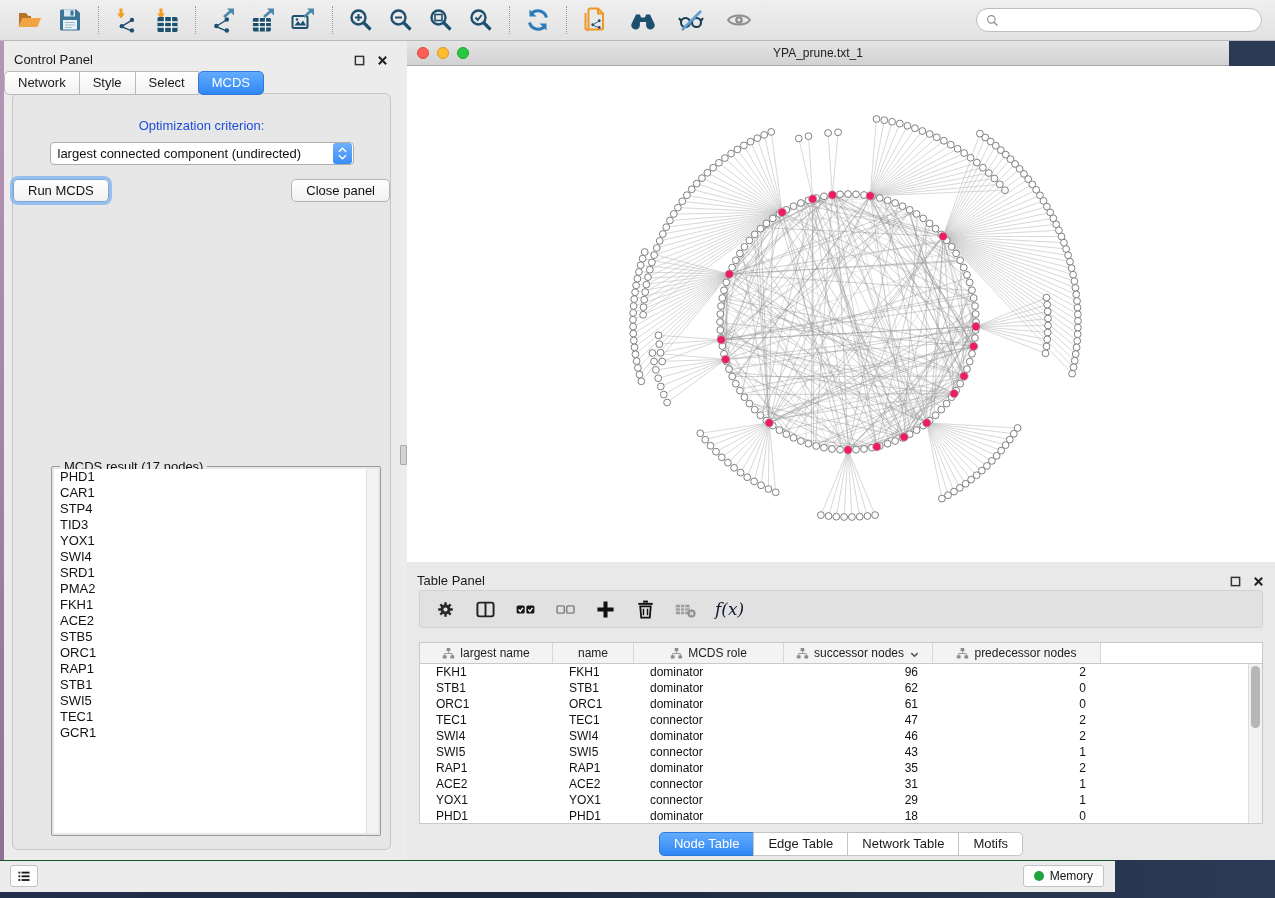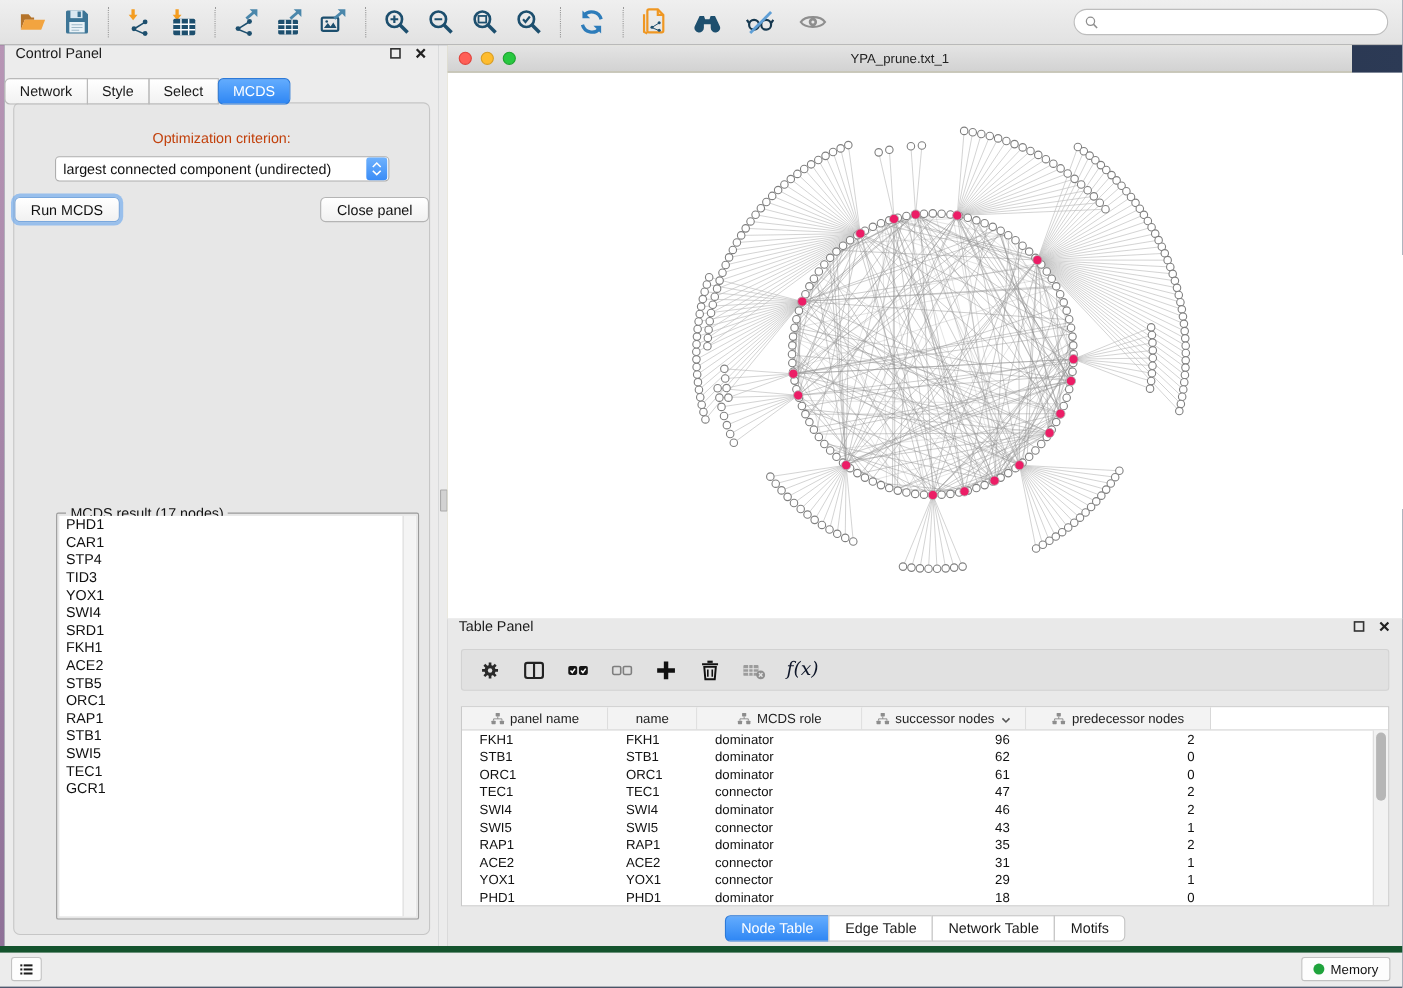--- a/index.html
+++ b/index.html
@@ -29,7 +29,7 @@
     background:linear-gradient(#b795b5,#8f7198);}
   
   .control-panel{position:absolute;left:4px;top:41px;width:395px;height:819px;background:#ececec;}
-  .panel-head{height:26px;display:flex;align-items:flex-start;padding:0 10px;}
+  .panel-head{height:26px;display:flex;align-items:flex-end;padding:0 10px;}
   .panel-title{font-size:13px;color:#1a1a1a;flex:1;}
   .panel-head-icons{display:flex;align-items:center;gap:9px;}
   .ph-btn{background:none;border:none;padding:0;width:14px;height:14px;cursor:pointer;

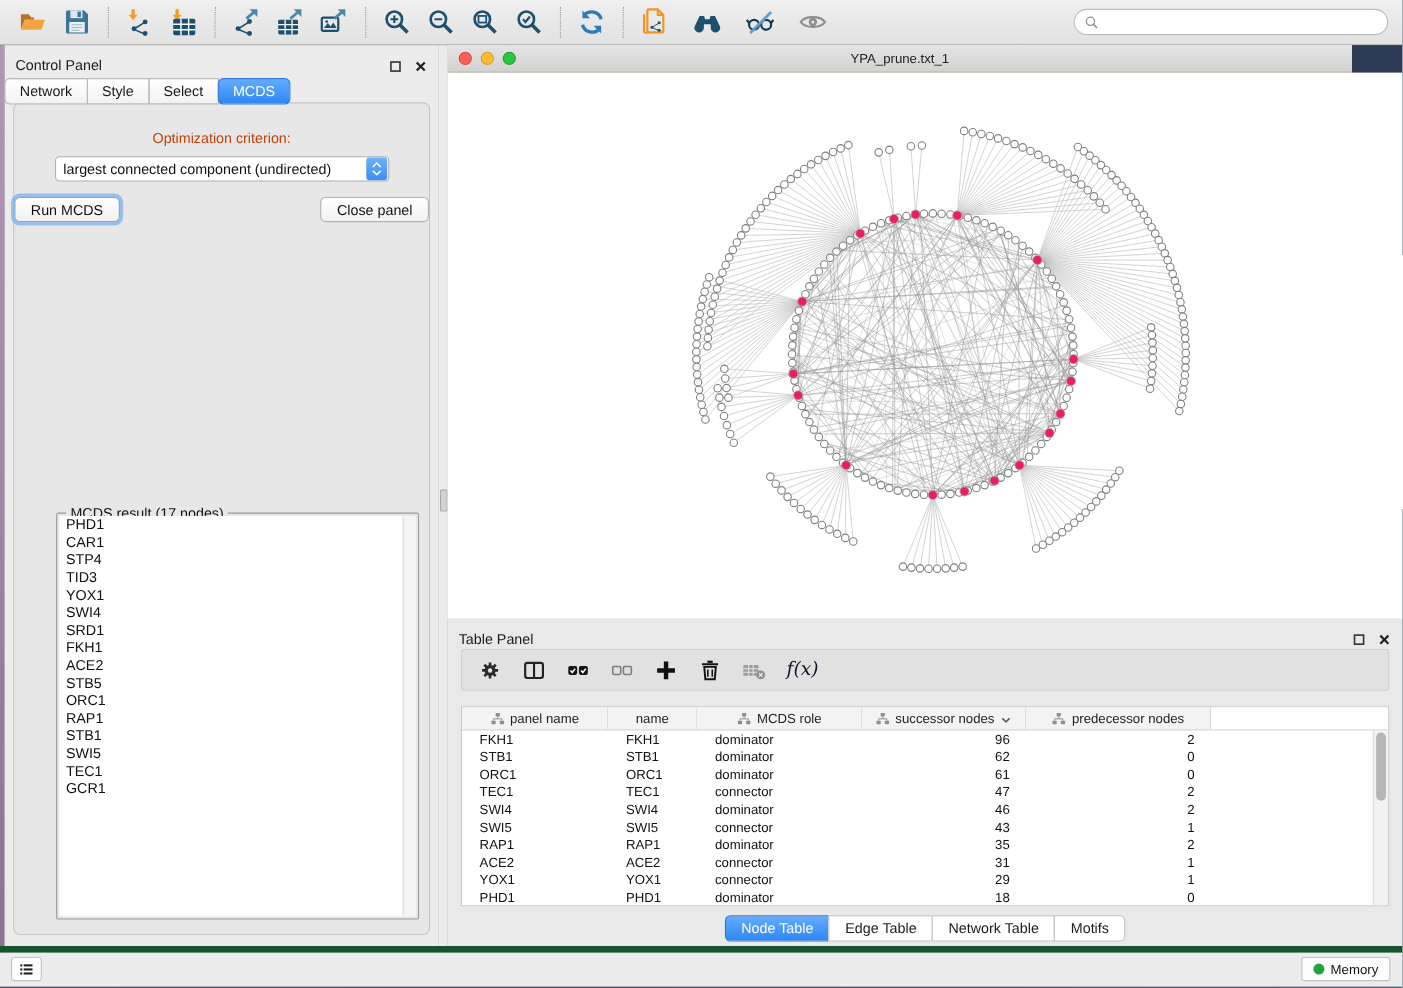--- a/index.html
+++ b/index.html
@@ -65,7 +65,7 @@
   .v-splitter .handle{position:absolute;left:1px;top:404px;width:5px;height:18px;background:#d2d2d2;
     border:1px solid #aaa;border-radius:1px;}
   
-  .network-window{position:absolute;left:407px;top:41px;width:822px;height:521px;background:#fef9c3;}
+  .network-window{position:absolute;left:407px;top:41px;width:822px;height:521px;background:#4d7c0f;}
   .net-titlebar{height:24px;background:linear-gradient(#e4e4e4,#d2d2d2);border-bottom:1px solid #a8a8a8;
     position:relative;display:flex;align-items:center;justify-content:center;}
   .traffic{position:absolute;left:10px;top:6px;display:flex;gap:8px;}

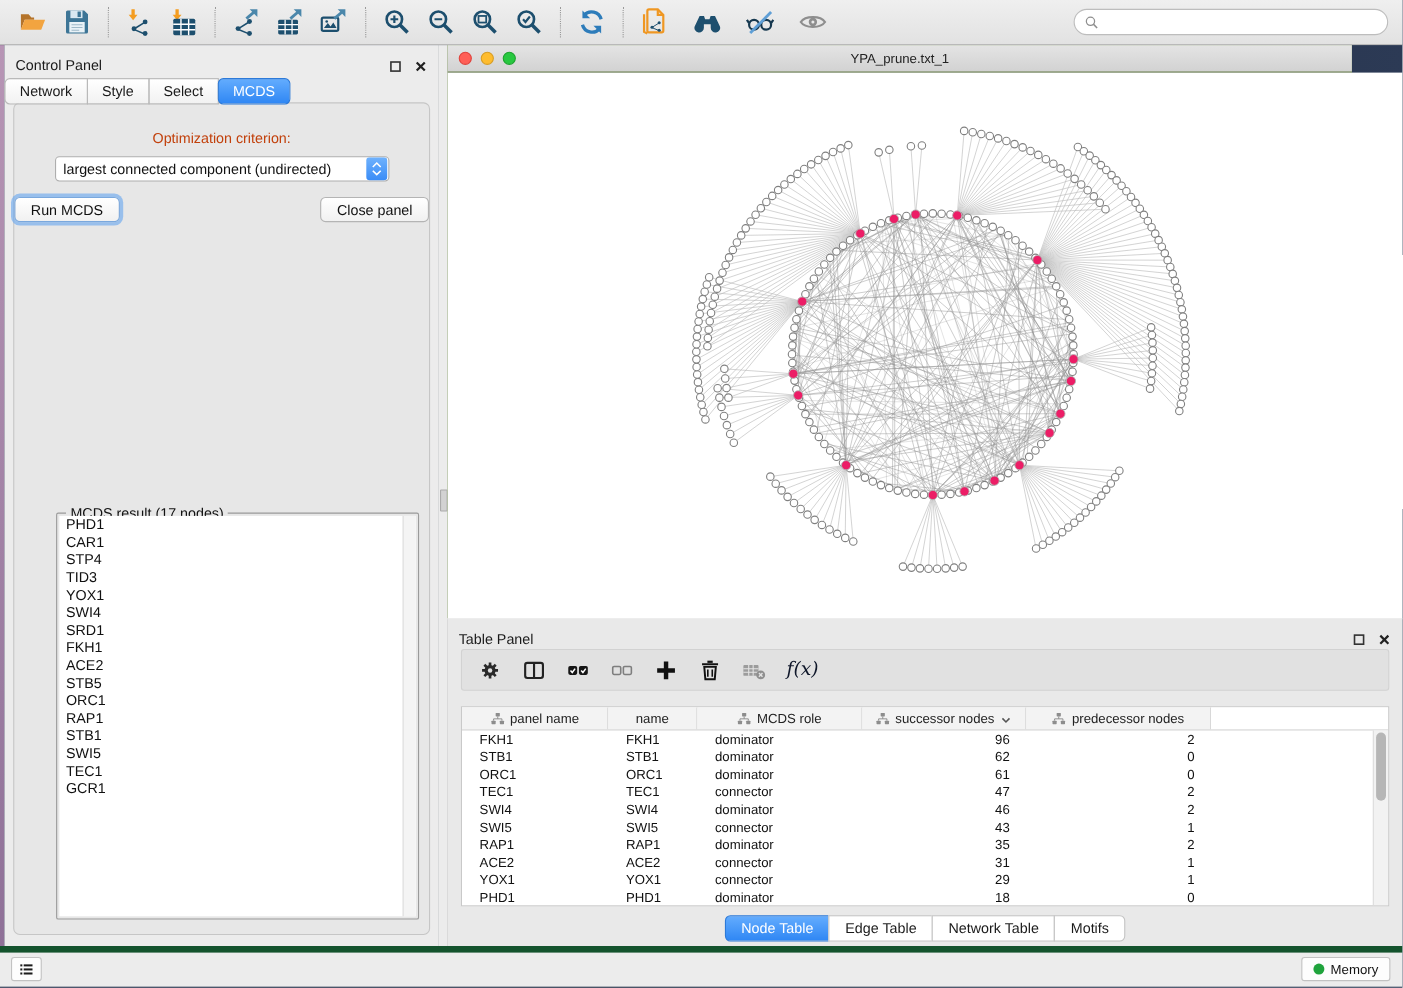--- a/index.html
+++ b/index.html
@@ -43,7 +43,7 @@
   .cp-tab.sel{background:linear-gradient(#63acfe,#2f87f4);border-color:#2d7ad8;color:#fff;border-radius:5px;}
   .cp-content{position:absolute;left:8px;right:8px;top:52px;bottom:10px;background:#e7e7e7;
     border:1px solid #c6c6c6;border-radius:6px;}
-  .opt-label{margin-top:24px;text-align:center;font-size:13px;color:#c2410c;}
+  .opt-label{margin-top:24px;text-align:center;font-size:13px;color:#1d4ed8;}
   .select{width:304px;height:23px;margin:9px auto 0;background:#fff;border:1px solid #aeaeae;border-radius:4px;
     display:flex;align-items:center;box-sizing:border-box;cursor:pointer;overflow:hidden;}
   .select .sel-text{flex:1;font-size:13px;padding:0 7px;white-space:nowrap;color:#111;}

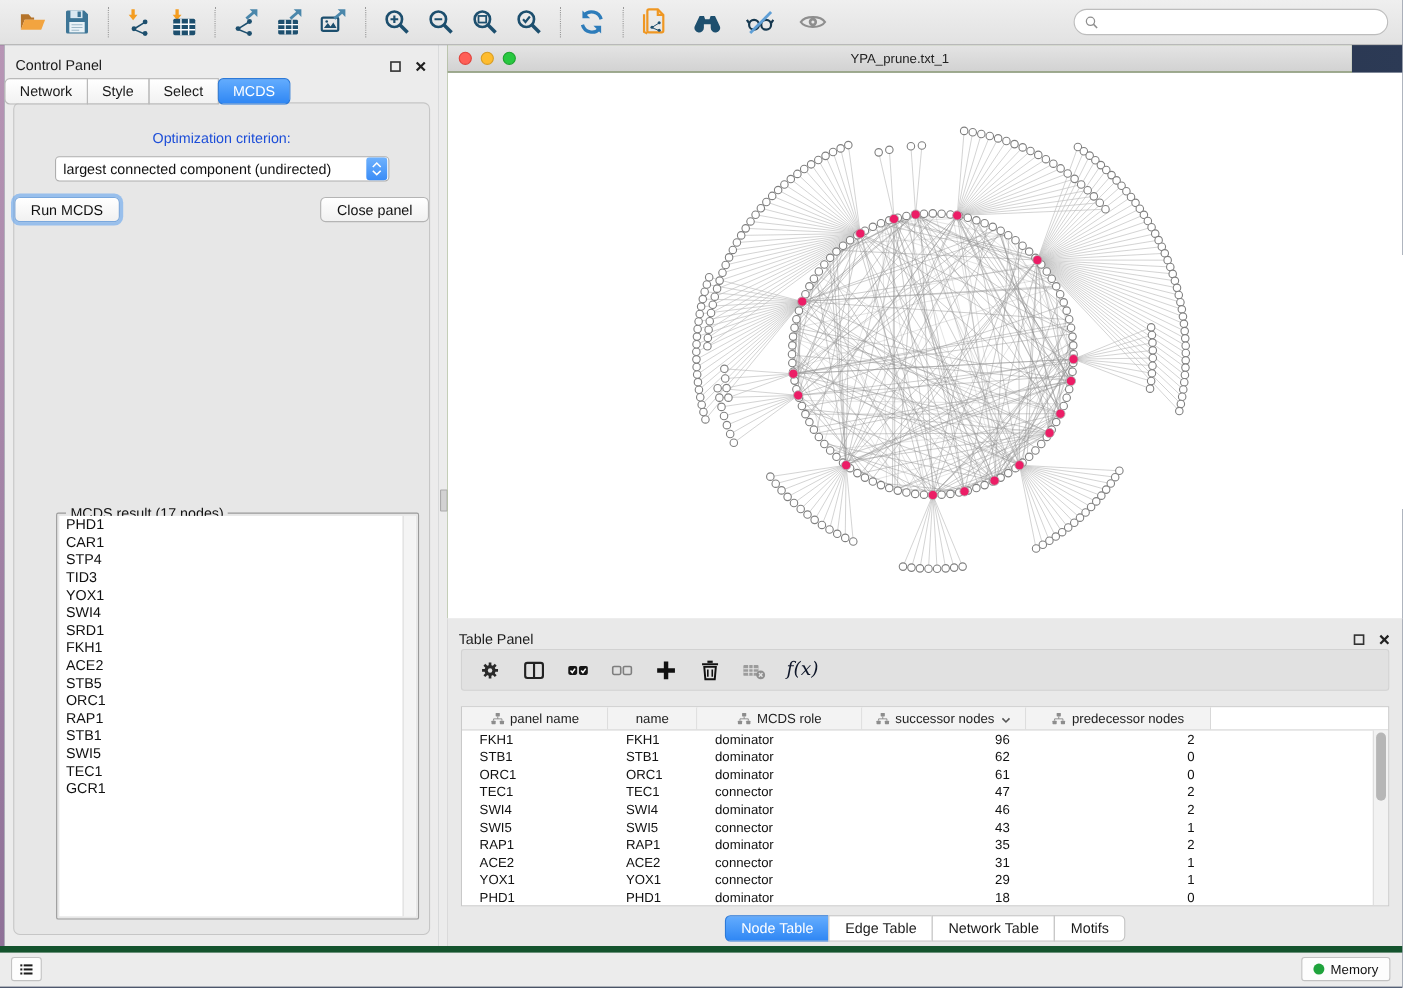--- a/index.html
+++ b/index.html
@@ -391,6 +391,7 @@
           <div class="mcds-item">YOX1</div>
           <div class="mcds-item">SWI4</div>
           <div class="mcds-item">SRD1</div>
+          <div class="mcds-item">PMA2</div>
           <div class="mcds-item">FKH1</div>
           <div class="mcds-item">ACE2</div>
           <div class="mcds-item">STB5</div>

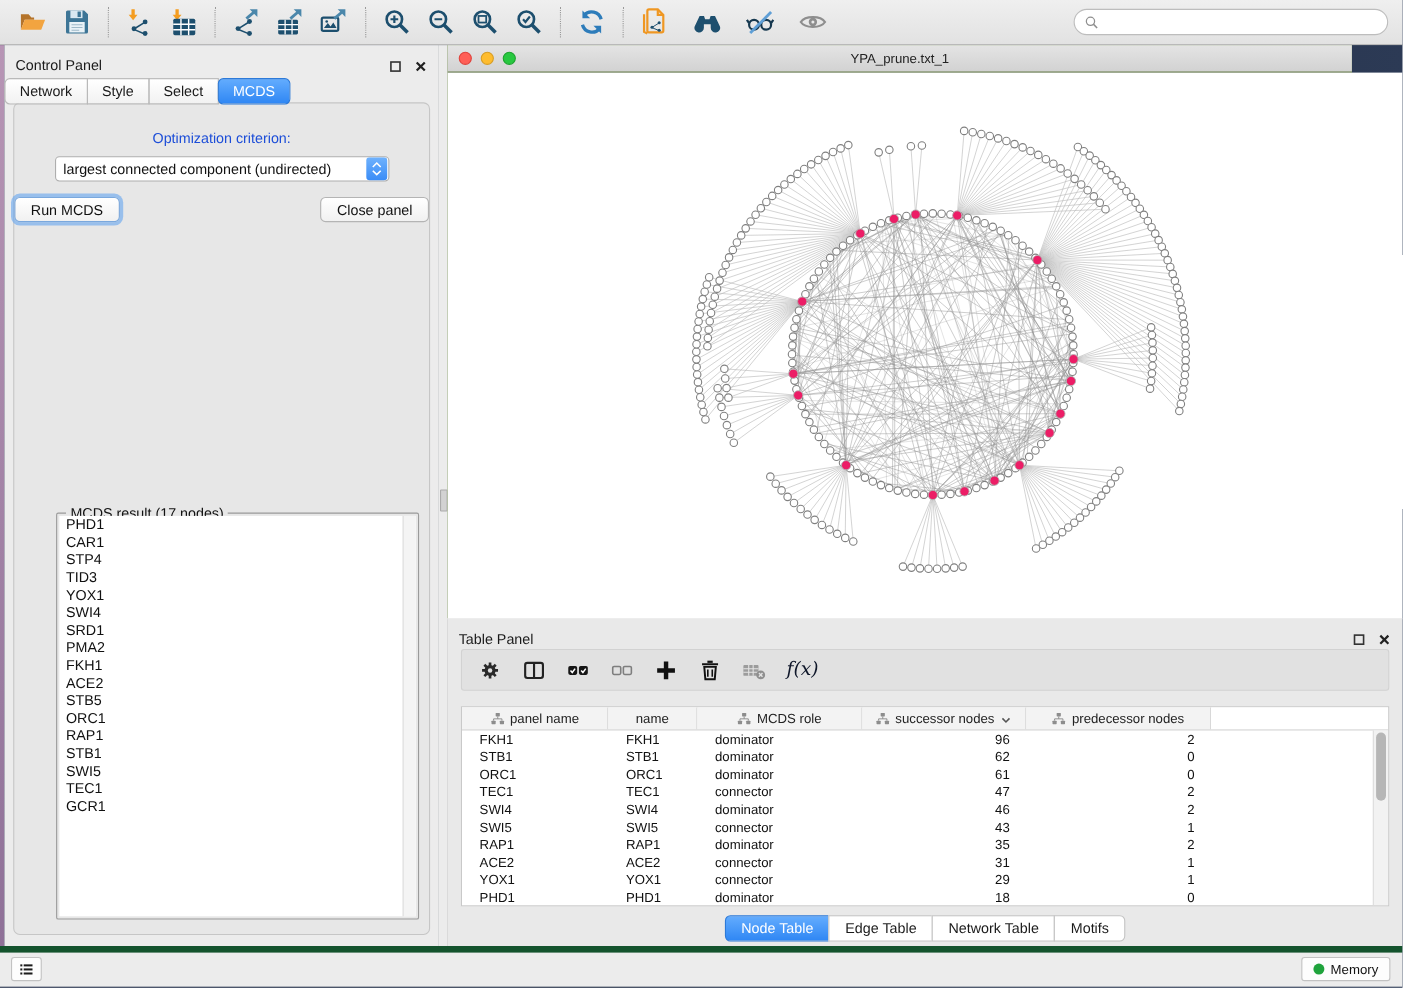--- a/index.html
+++ b/index.html
@@ -1266,7 +1266,7 @@
               <path d="M12 8v4M5 15v-3h14v3" fill="none" stroke="#8d8d8d" stroke-width="1.6"></path>
             </svg>
           </span>
-          <span class="th-label">panel name</span>
+          <span class="th-label">largest name</span>
         </div>
         <div class="th c1">
           <span class="th-label">name</span>

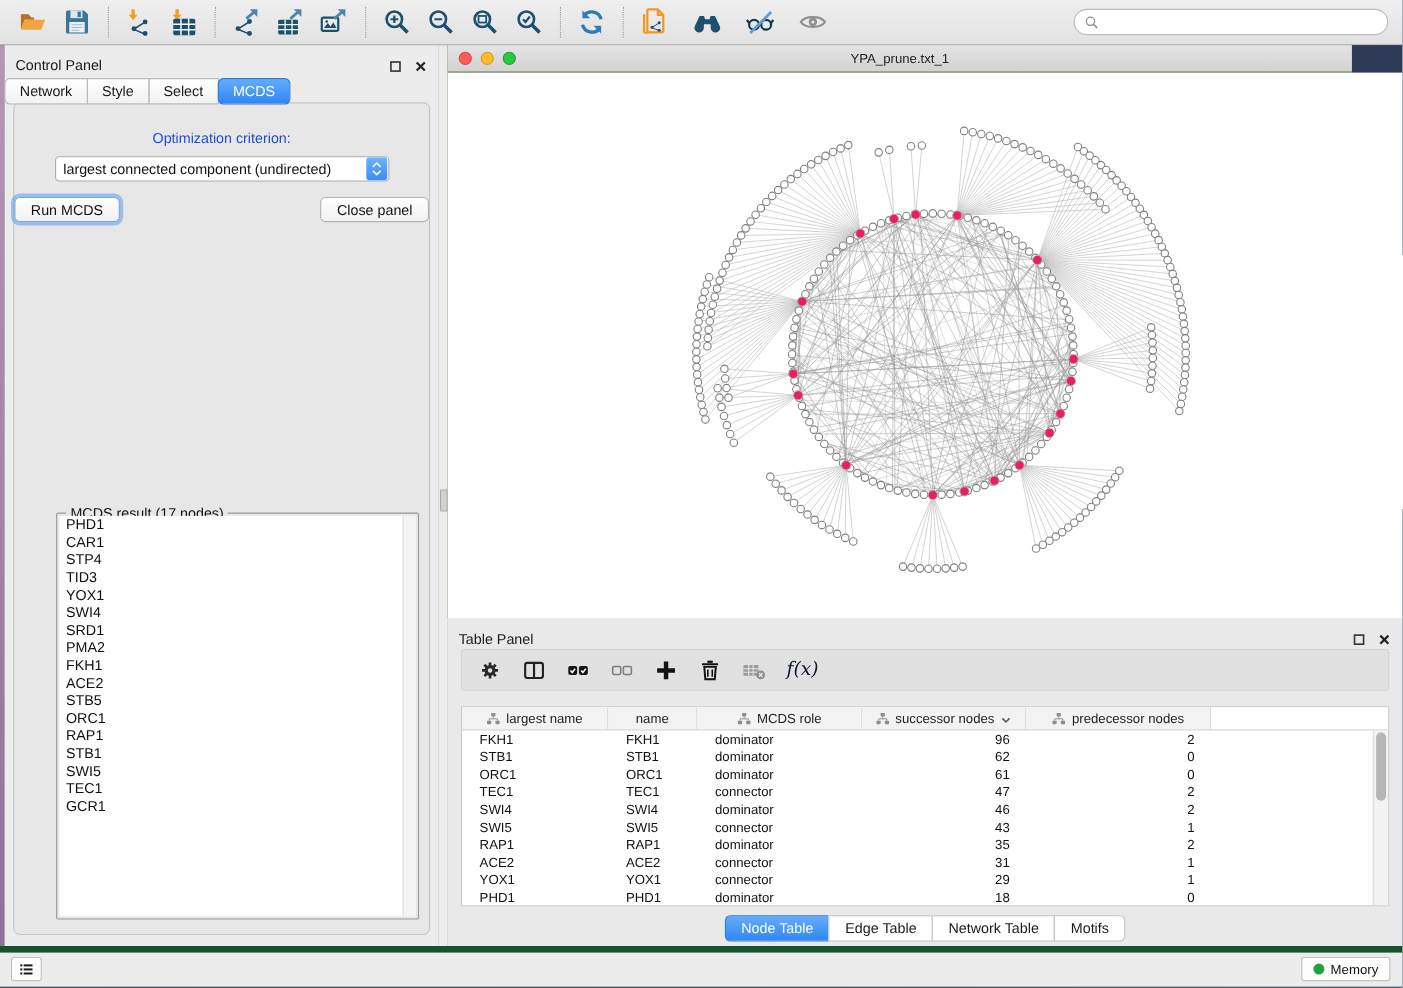--- a/index.html
+++ b/index.html
@@ -105,8 +105,8 @@
   .tbl-tab:last-child{border-radius:0 5px 5px 0;}
   .tbl-tab.sel{background:linear-gradient(#63acfe,#2f87f4);border-color:#2d7ad8;color:#fff;}
   
-  .status-bar{position:absolute;left:0;top:860px;width:1275px;height:31px;background:#ececec;
-    border-top:6px solid #14532d;}
+  .status-bar{position:absolute;left:0;top:860px;width:1115px;height:31px;background:#ececec;
+    border-top:1px solid #14532d;}
   .list-btn{position:absolute;left:10px;top:4px;width:28px;height:22px;background:#fdfdfd;border:1px solid #c2c2c2;
     border-radius:3px;display:flex;align-items:center;justify-content:center;cursor:pointer;}
   .list-btn svg{width:16px;height:16px;display:block;}

